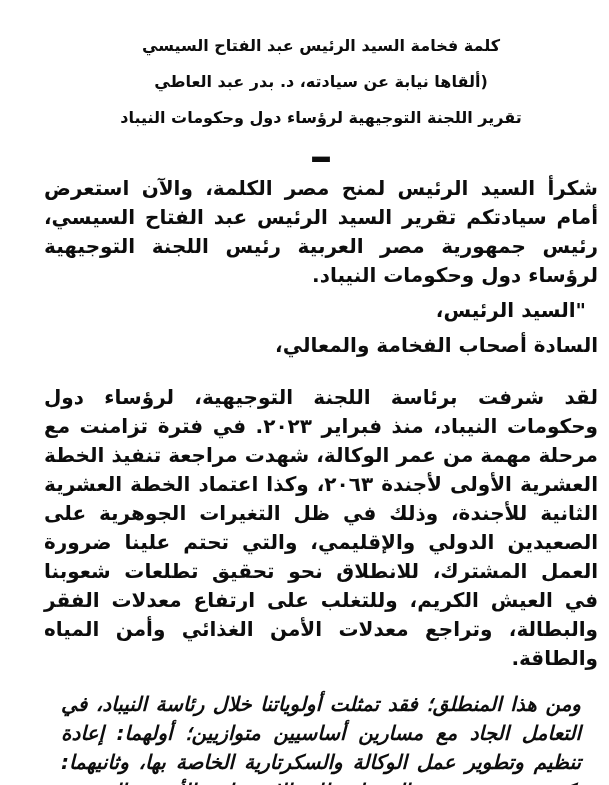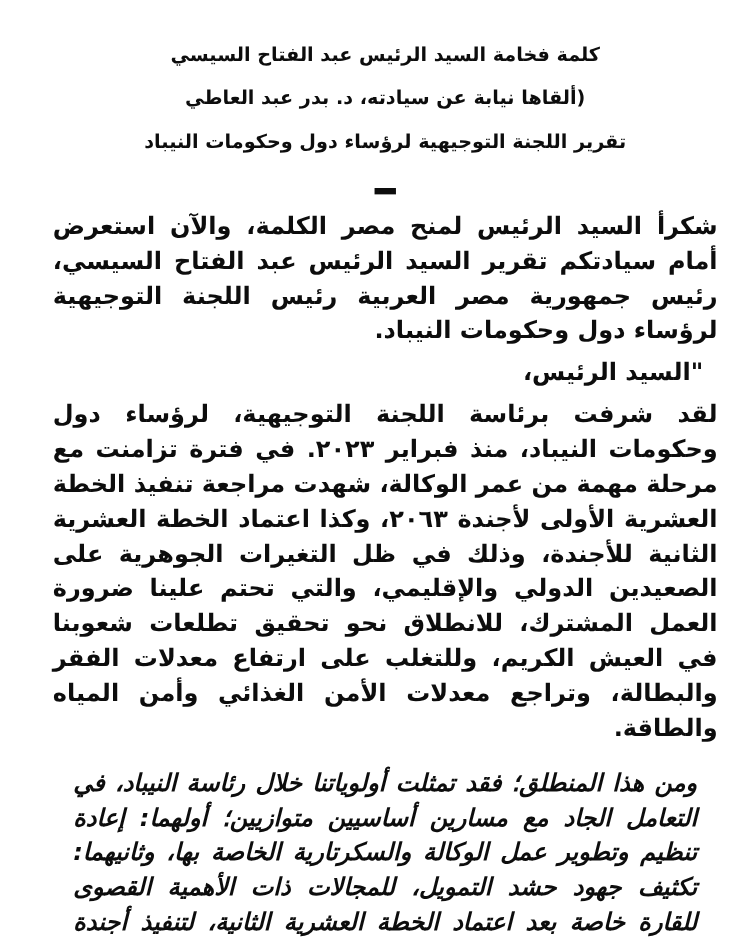--- a/index.html
+++ b/index.html
@@ -85,6 +85,7 @@
   <main class="body-text">
     <p>شكرأ السيد الرئيس لمنح مصر الكلمة، والآن استعرض أمام سيادتكم تقرير السيد الرئيس عبد الفتاح السيسي، رئيس جمهورية مصر العربية رئيس اللجنة التوجيهية لرؤساء دول وحكومات النيباد.</p>
     <p class="short-line quote-line">"السيد الرئيس،</p>
+    <p class="short-line salutation">السادة أصحاب الفخامة والمعالي،</p>
     <p class="para-presidency">لقد شرفت برئاسة اللجنة التوجيهية، لرؤساء دول وحكومات النيباد، منذ فبراير ٢٠٢٣.  في فترة تزامنت مع مرحلة مهمة من عمر الوكالة، شهدت مراجعة تنفيذ الخطة العشرية الأولى لأجندة ٢٠٦٣، وكذا اعتماد الخطة العشرية الثانية للأجندة، وذلك في ظل التغيرات الجوهرية على الصعيدين الدولي والإقليمي، والتي تحتم علينا ضرورة العمل المشترك، للانطلاق نحو تحقيق تطلعات شعوبنا في العيش الكريم، وللتغلب على ارتفاع معدلات الفقر والبطالة، وتراجع معدلات الأمن الغذائي وأمن المياه والطاقة.</p>
     <p class="para-priorities">ومن هذا المنطلق؛ فقد تمثلت أولوياتنا خلال رئاسة النيباد، في التعامل الجاد مع مسارين أساسيين متوازيين؛ أولهما: إعادة تنظيم وتطوير عمل الوكالة والسكرتارية الخاصة بها، وثانيهما: تكثيف جهود حشد التمويل، للمجالات ذات الأهمية القصوى للقارة خاصة بعد اعتماد الخطة العشرية الثانية، لتنفيذ أجندة ٢٠٦٣ خلال رئاستنا للوكالة.</p>
   </main>

